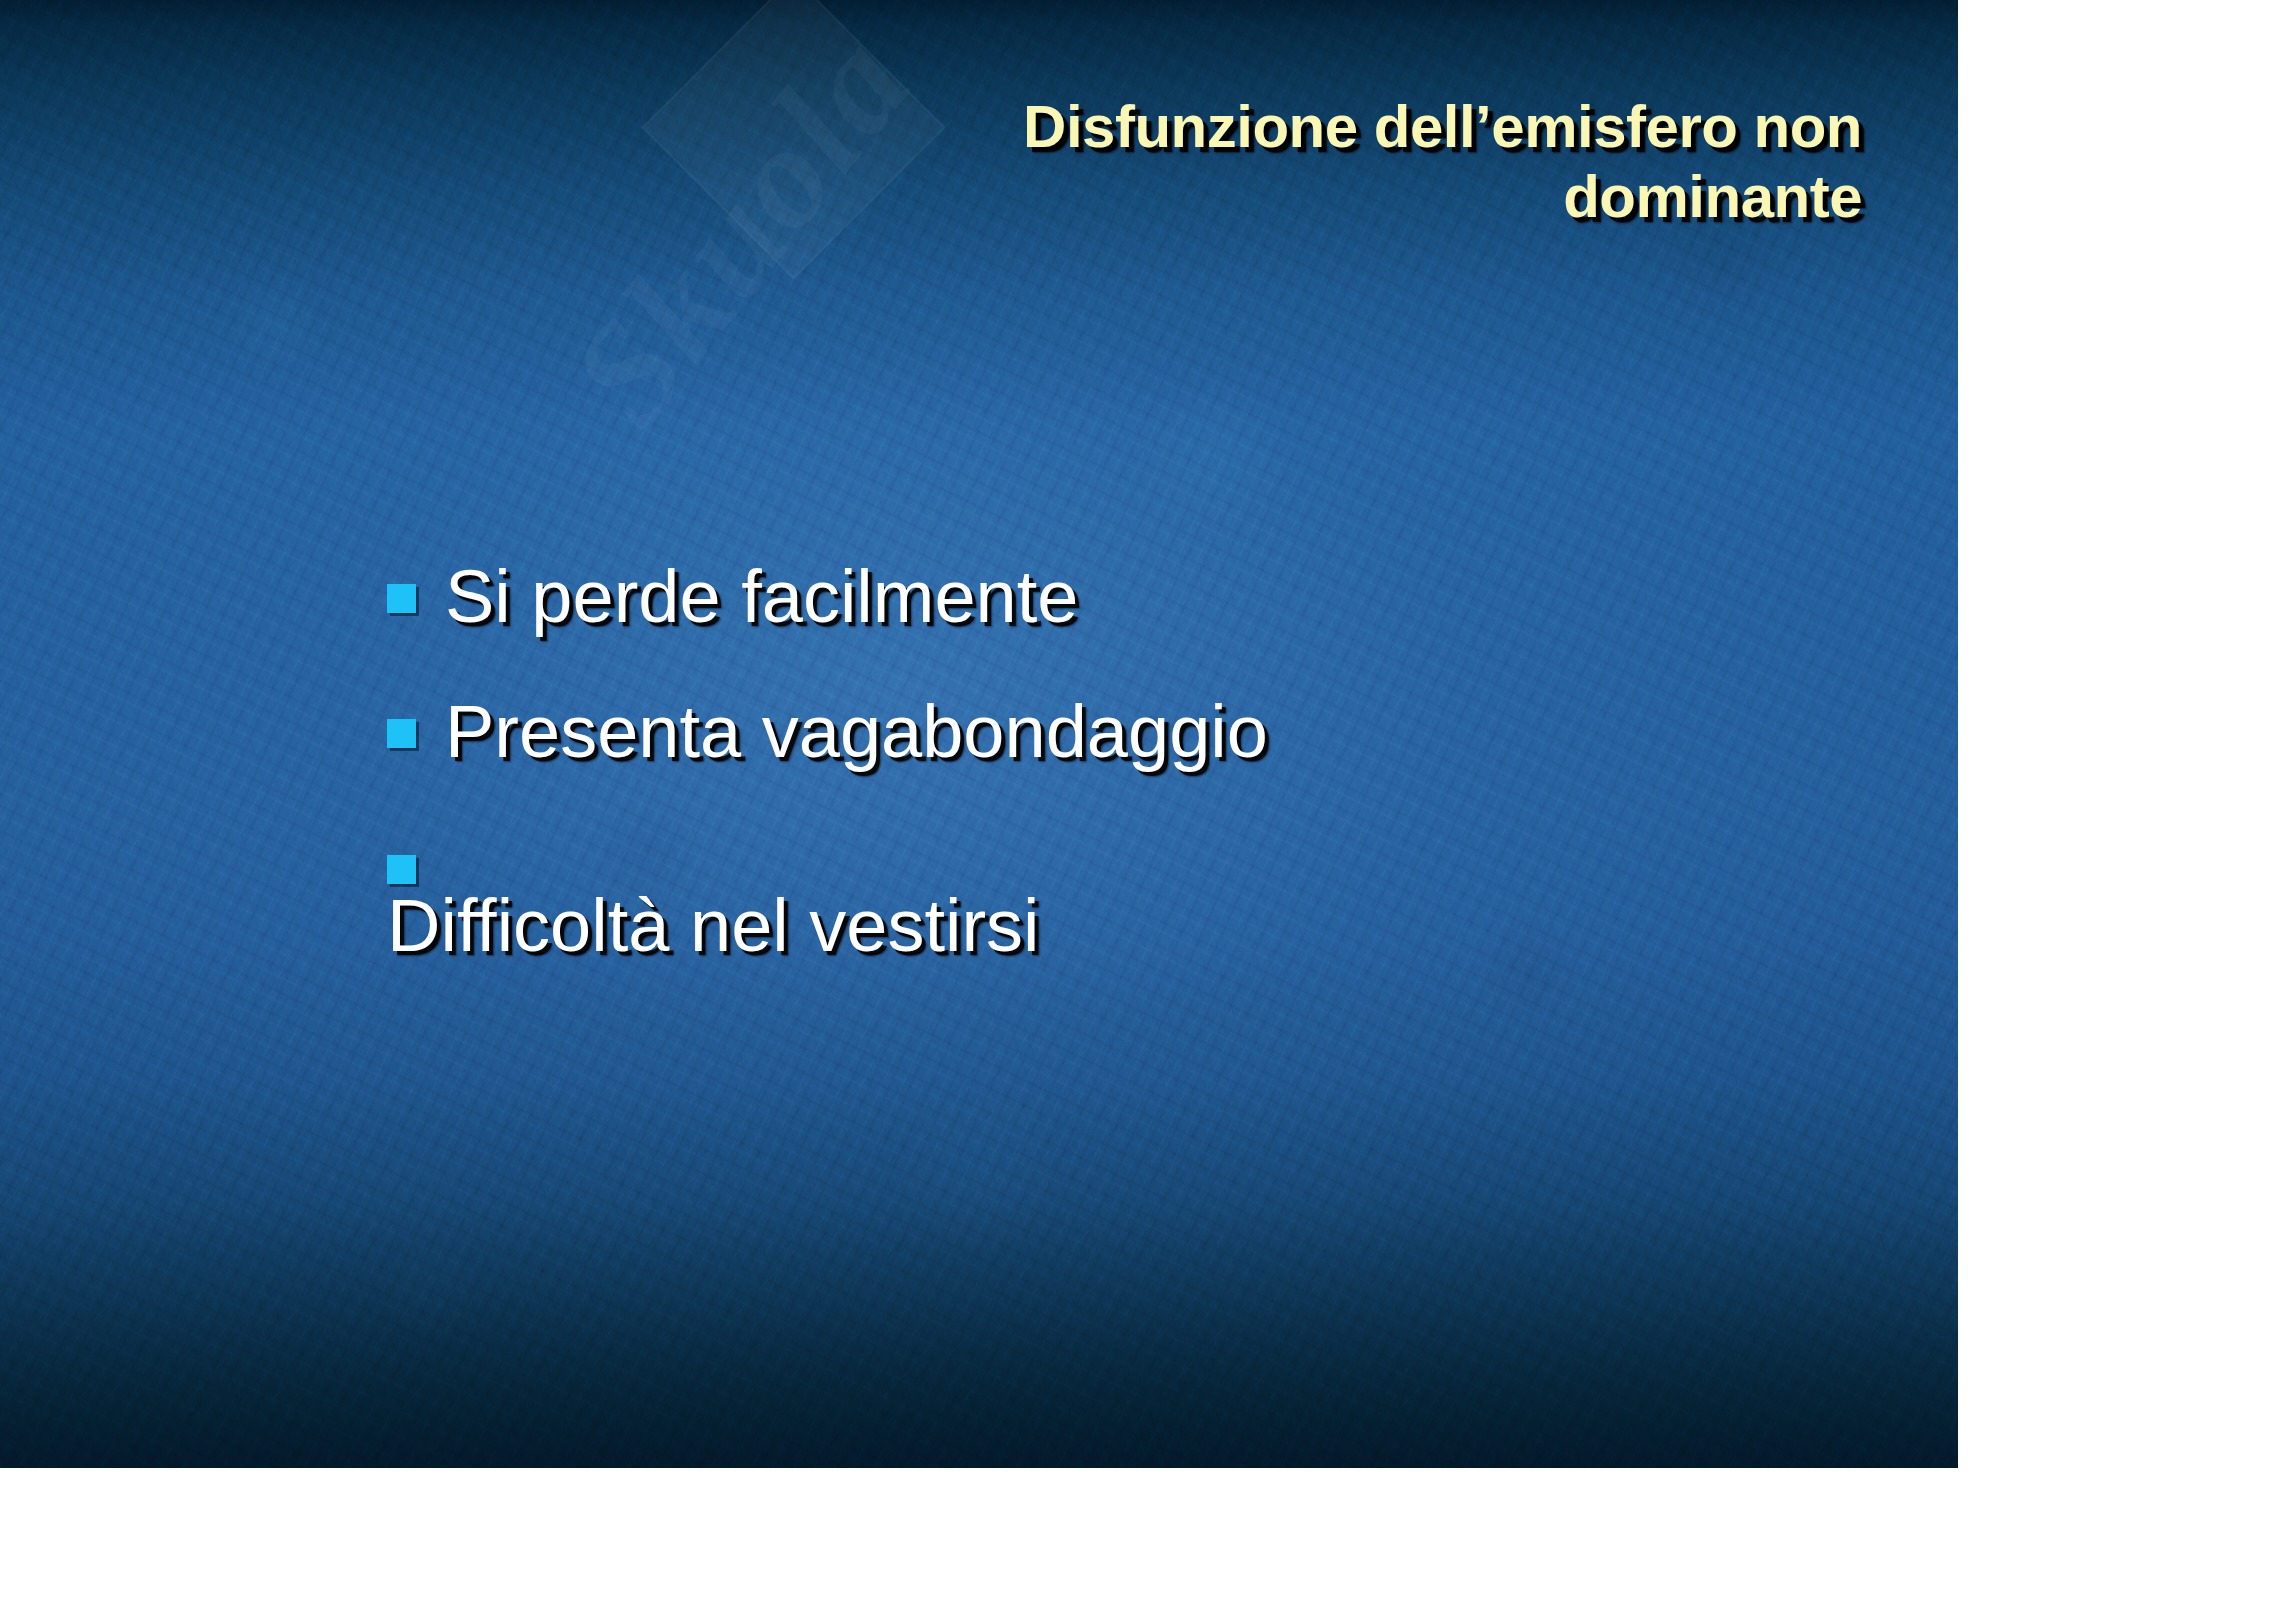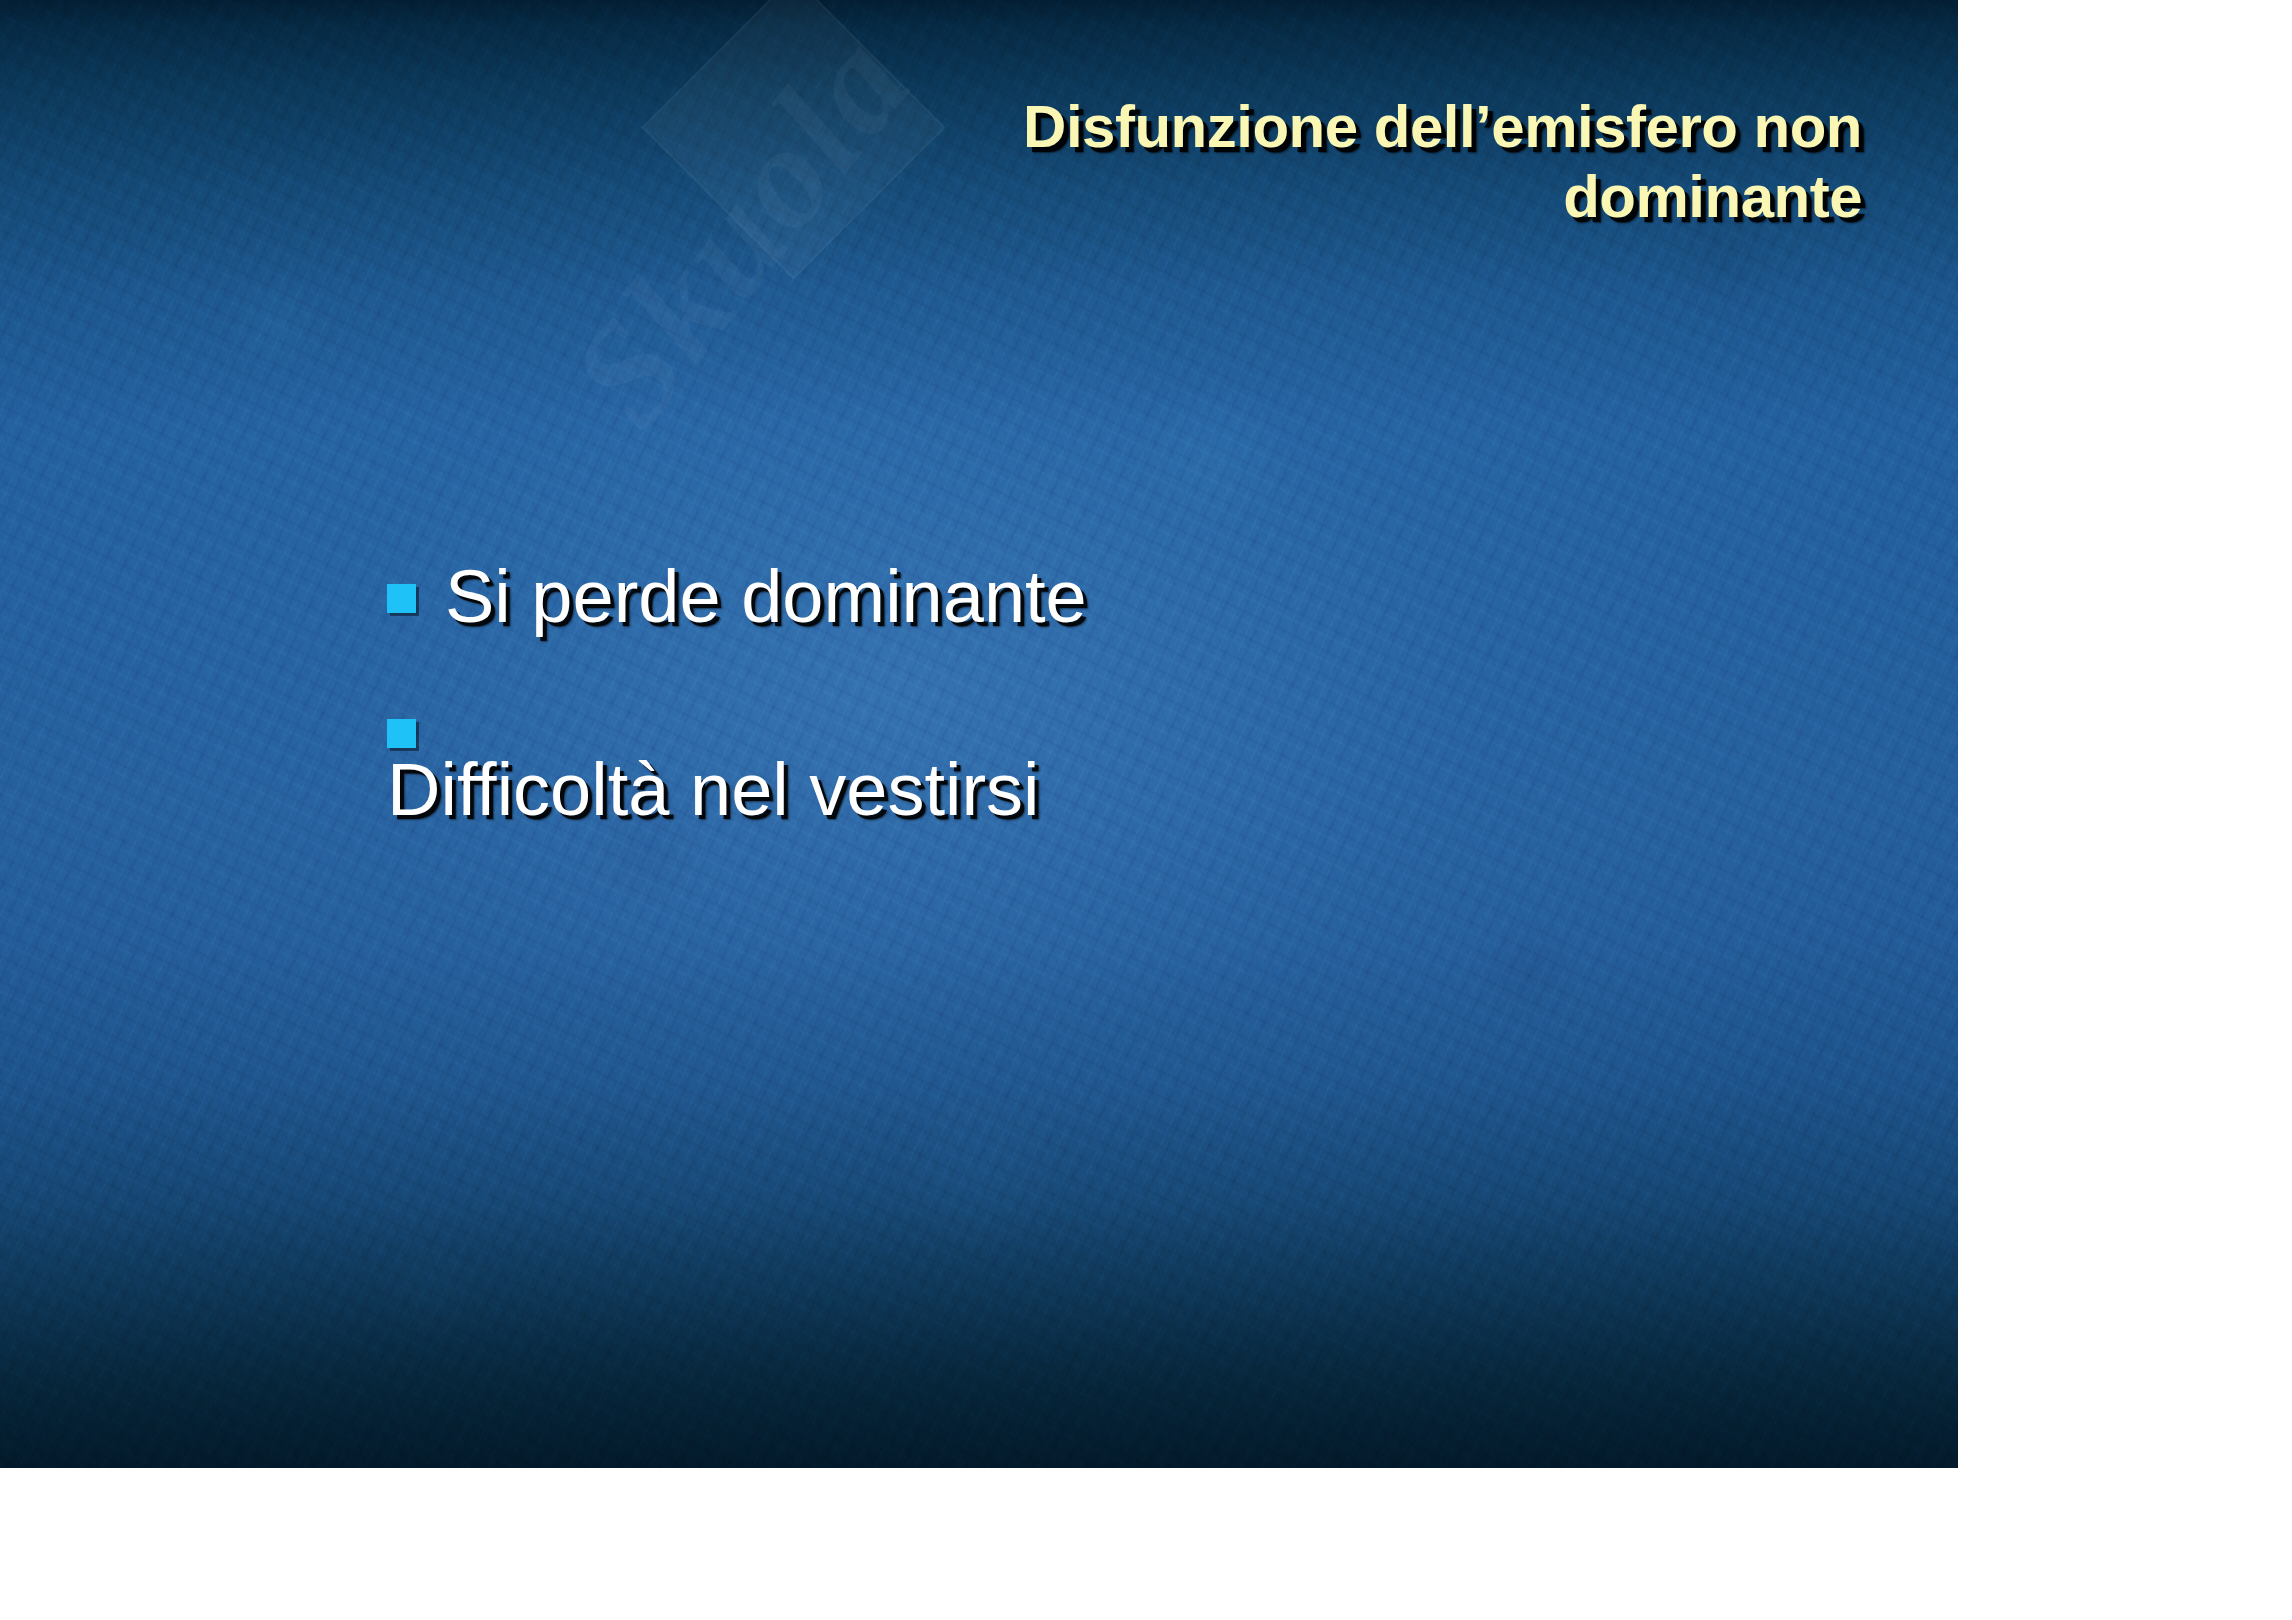--- a/index.html
+++ b/index.html
@@ -215,7 +215,7 @@
 
       <div class="bullet-row">
         <span class="bullet-marker"></span>
-        <span class="bullet-text">Si perde dominante</span>
+        <span class="bullet-text">Si perde facilmente</span>
       </div>
 
 

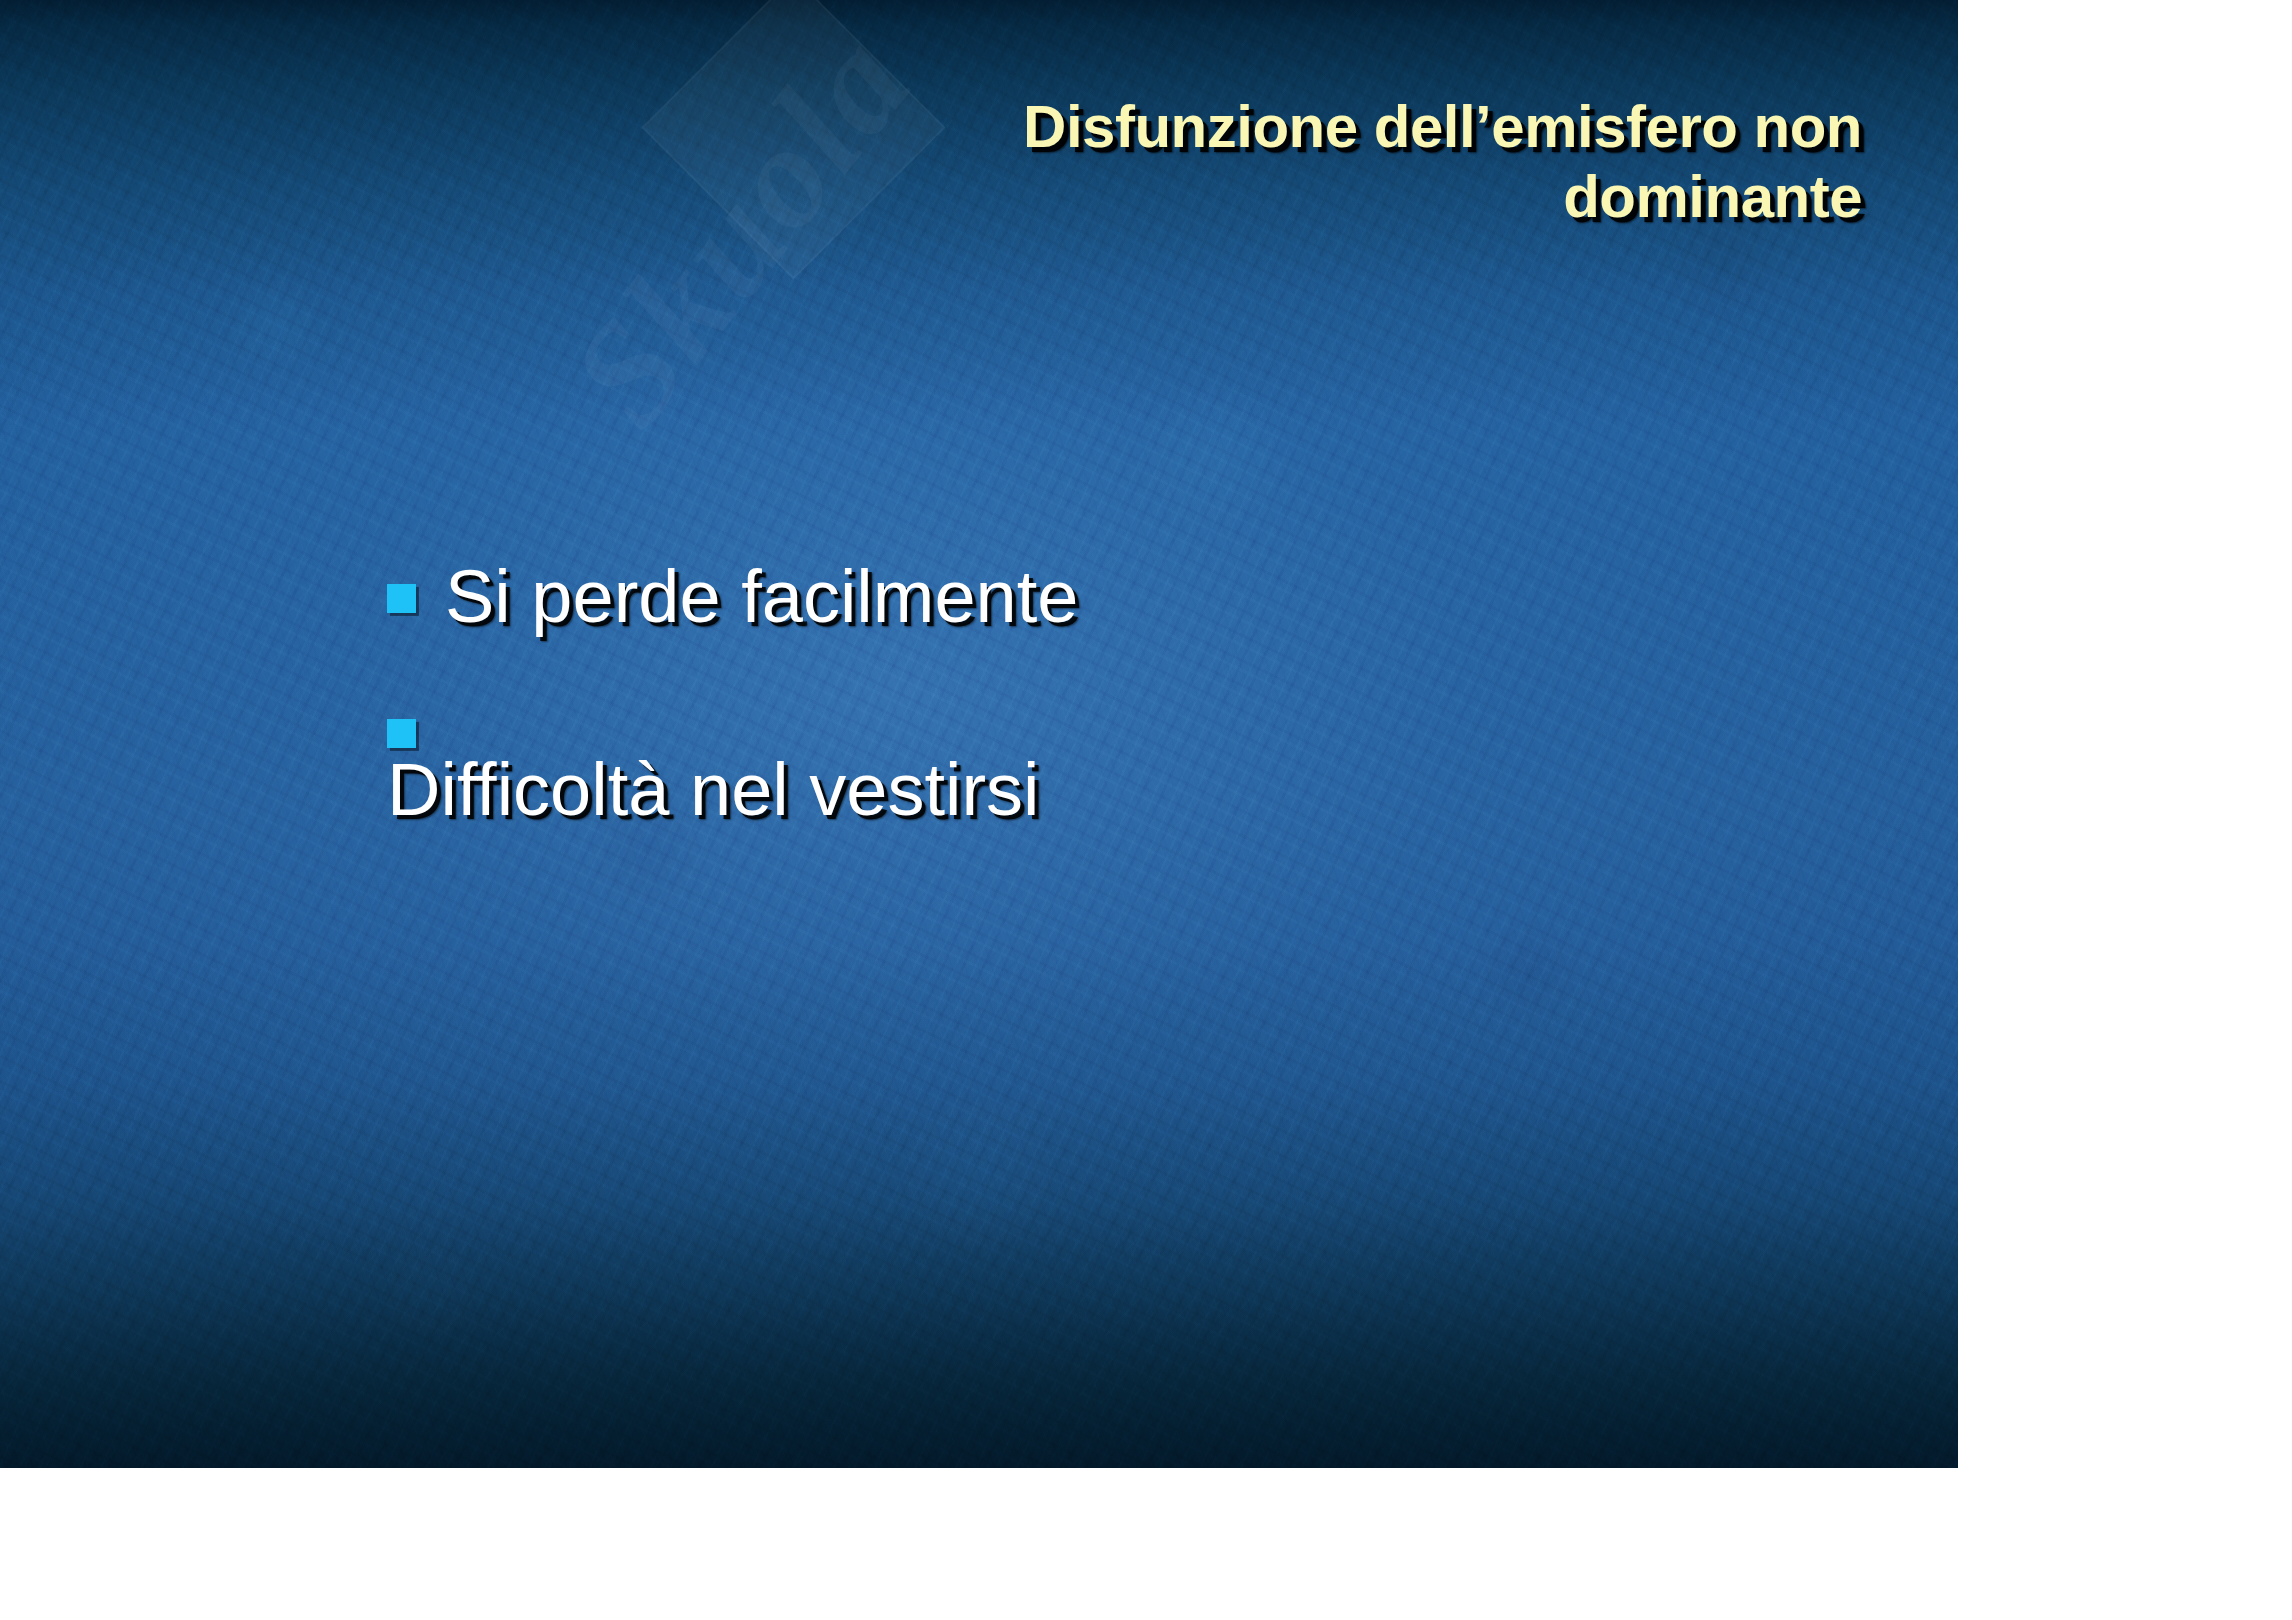--- a/index.html
+++ b/index.html
@@ -218,6 +218,10 @@
         <span class="bullet-text">Si perde facilmente</span>
       </div>
 
+      <div class="bullet-row">
+        <span class="bullet-marker"></span>
+        <span class="bullet-text">Presenta vagabondaggio</span>
+      </div>
 
       <div class="bullet-row">
         <span class="bullet-marker"></span>

